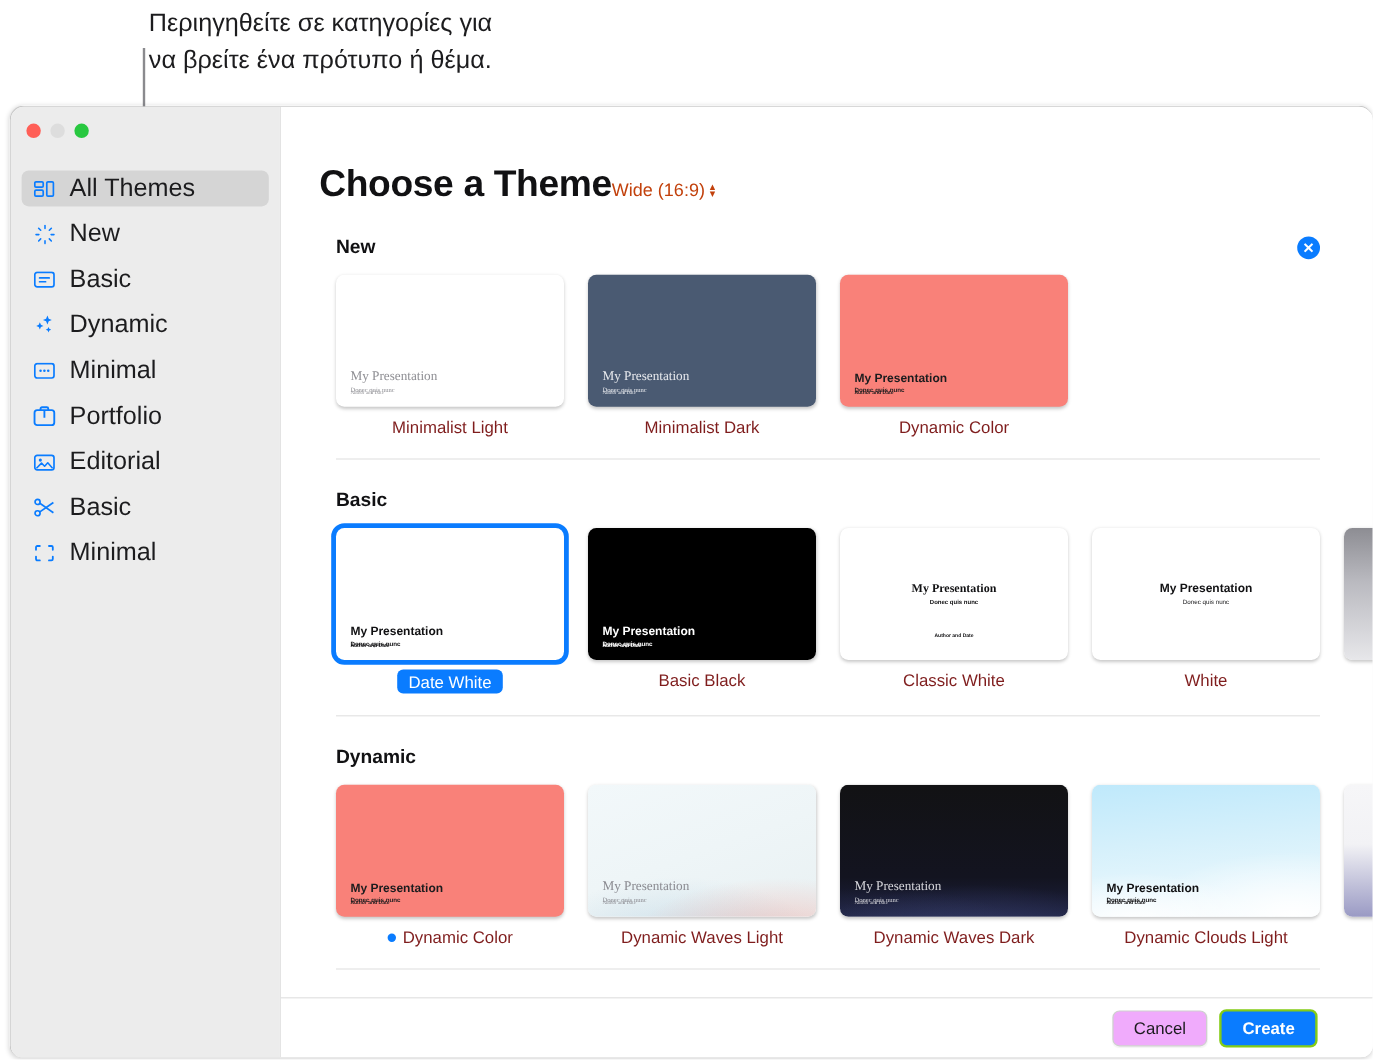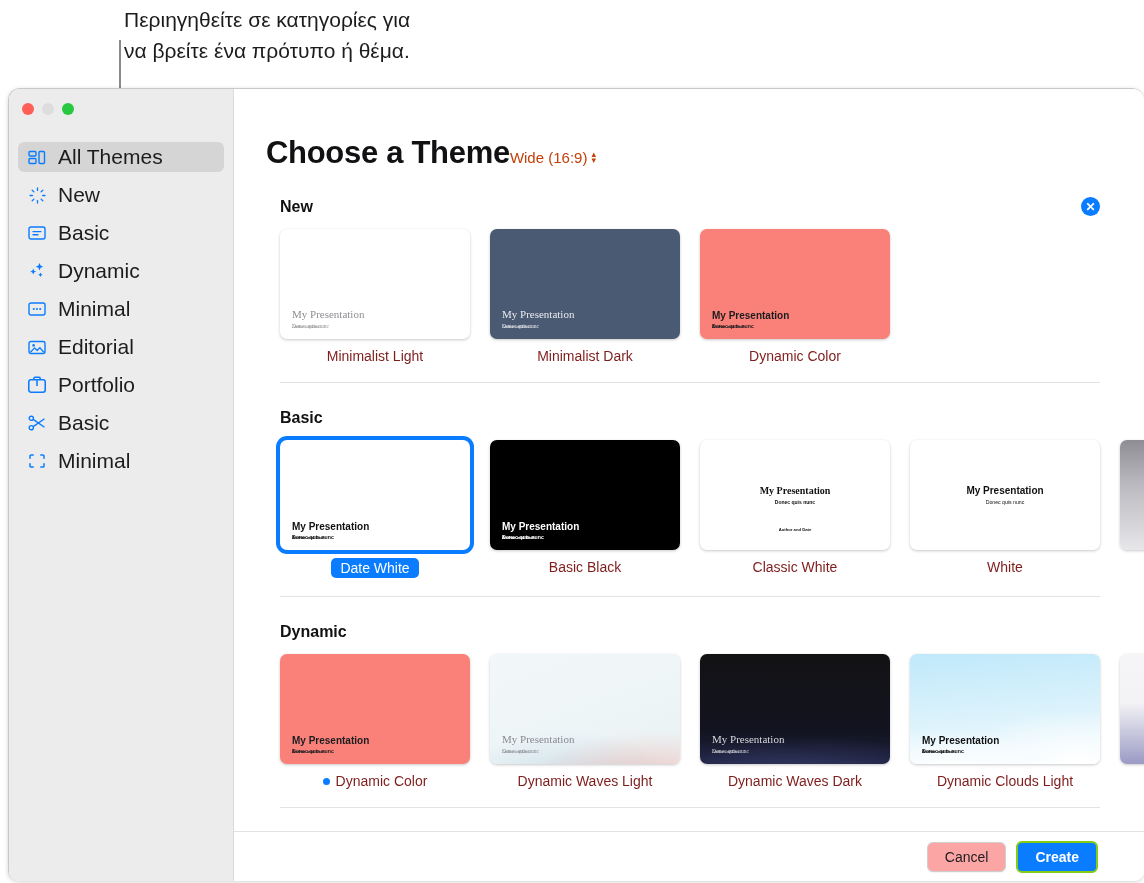--- a/index.html
+++ b/index.html
@@ -398,23 +398,23 @@
 
 
       <div class="side-item">
-        <span class="side-icon">
-          <svg width="18" height="15" viewBox="0 0 18 15">
-              <rect x="1" y="1.5" width="16" height="12" rx="2" fill="none" stroke="#0a7cff" stroke-width="1.4"></rect>
-              <circle cx="5.6" cy="5.4" r="1.3" fill="#0a7cff"></circle>
-              <path d="M2.4 12.2l4.2-4.3 2.6 2.6 2.6-2.9 4 4.6" fill="none" stroke="#0a7cff" stroke-width="1.3" stroke-linejoin="round"></path>
-            </svg>
-        </span>
-        <span>Editorial</span>
-      </div>
-
-      <div class="side-item">
         <svg class="side-icon" width="18" height="16" viewBox="0 0 18 16">
             <path d="M6.1 3.3V2.2c0-.6.5-1.1 1.1-1.1h3.6c.6 0 1.1.5 1.1 1.1v1.1" fill="none" stroke="#0a7cff" stroke-width="1.4"></path>
             <rect x="1.6" y="3.3" width="14.8" height="11.2" rx="2" fill="none" stroke="#0a7cff" stroke-width="1.4"></rect>
             <line x1="9" y1="3.8" x2="9" y2="9" stroke="#0a7cff" stroke-width="1.4"></line>
           </svg>
         <span>Portfolio</span>
+      </div>
+
+      <div class="side-item">
+        <span class="side-icon">
+          <svg width="18" height="15" viewBox="0 0 18 15">
+              <rect x="1" y="1.5" width="16" height="12" rx="2" fill="none" stroke="#0a7cff" stroke-width="1.4"></rect>
+              <circle cx="5.6" cy="5.4" r="1.3" fill="#0a7cff"></circle>
+              <path d="M2.4 12.2l4.2-4.3 2.6 2.6 2.6-2.9 4 4.6" fill="none" stroke="#0a7cff" stroke-width="1.3" stroke-linejoin="round"></path>
+            </svg>
+        </span>
+        <span>Editorial</span>
       </div>
 
       <div class="side-item">

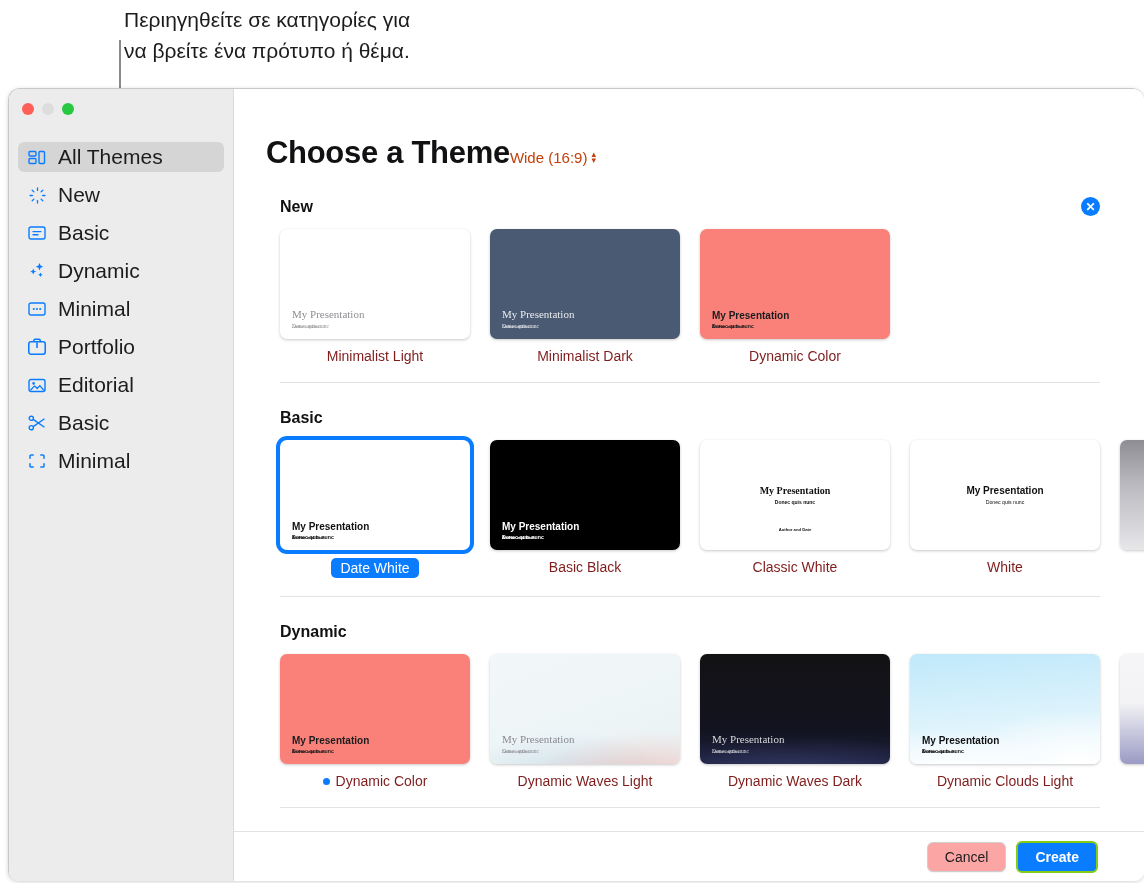--- a/index.html
+++ b/index.html
@@ -272,7 +272,7 @@
     line-height: 18px;
   }
   #cancel-button {
-    background: #fca5a5;
+    background: #f0abfc;
     border: 1px solid #cfcfcf;
     color: #1c1c1e;
     box-shadow: 0 1px 1px rgba(0,0,0,.05);

